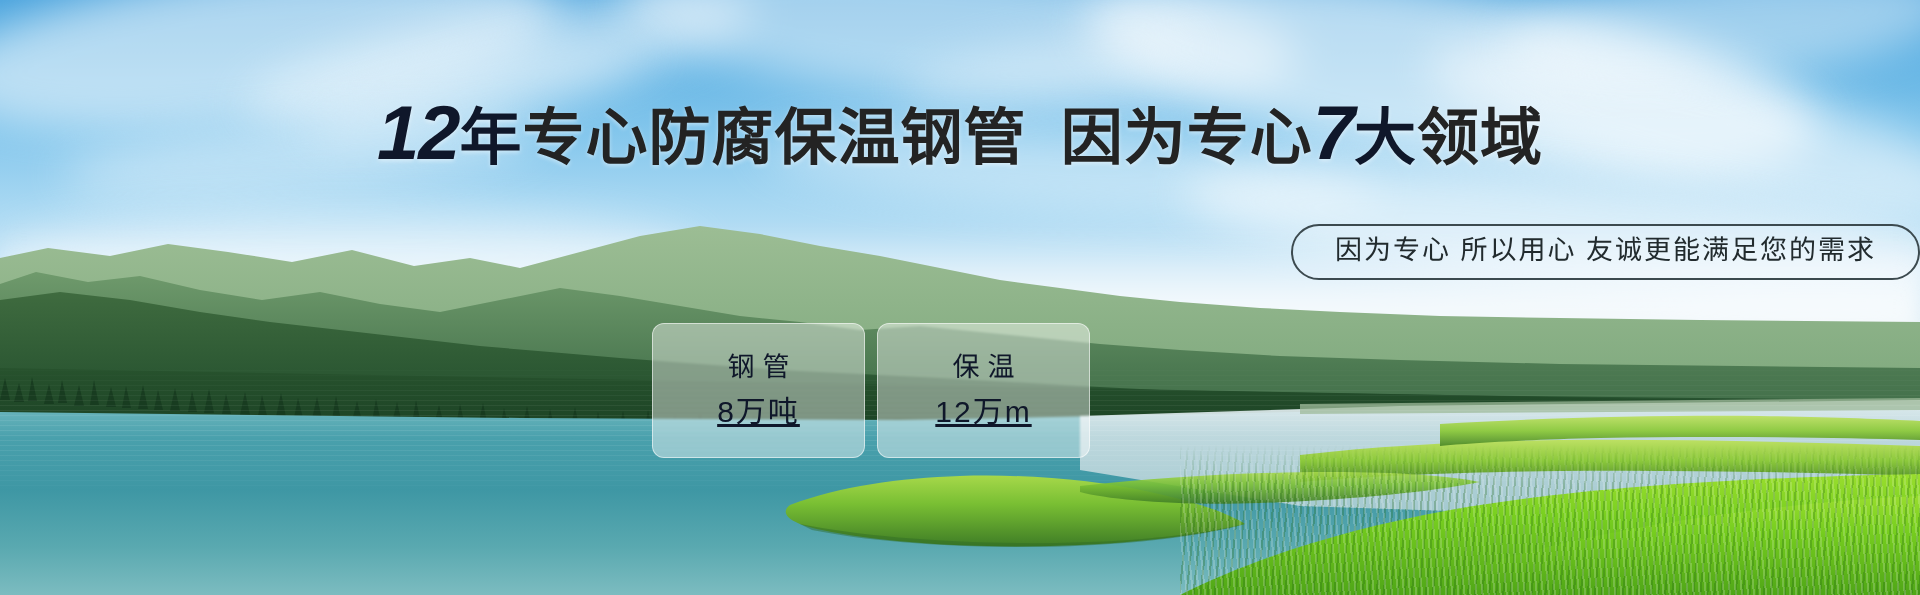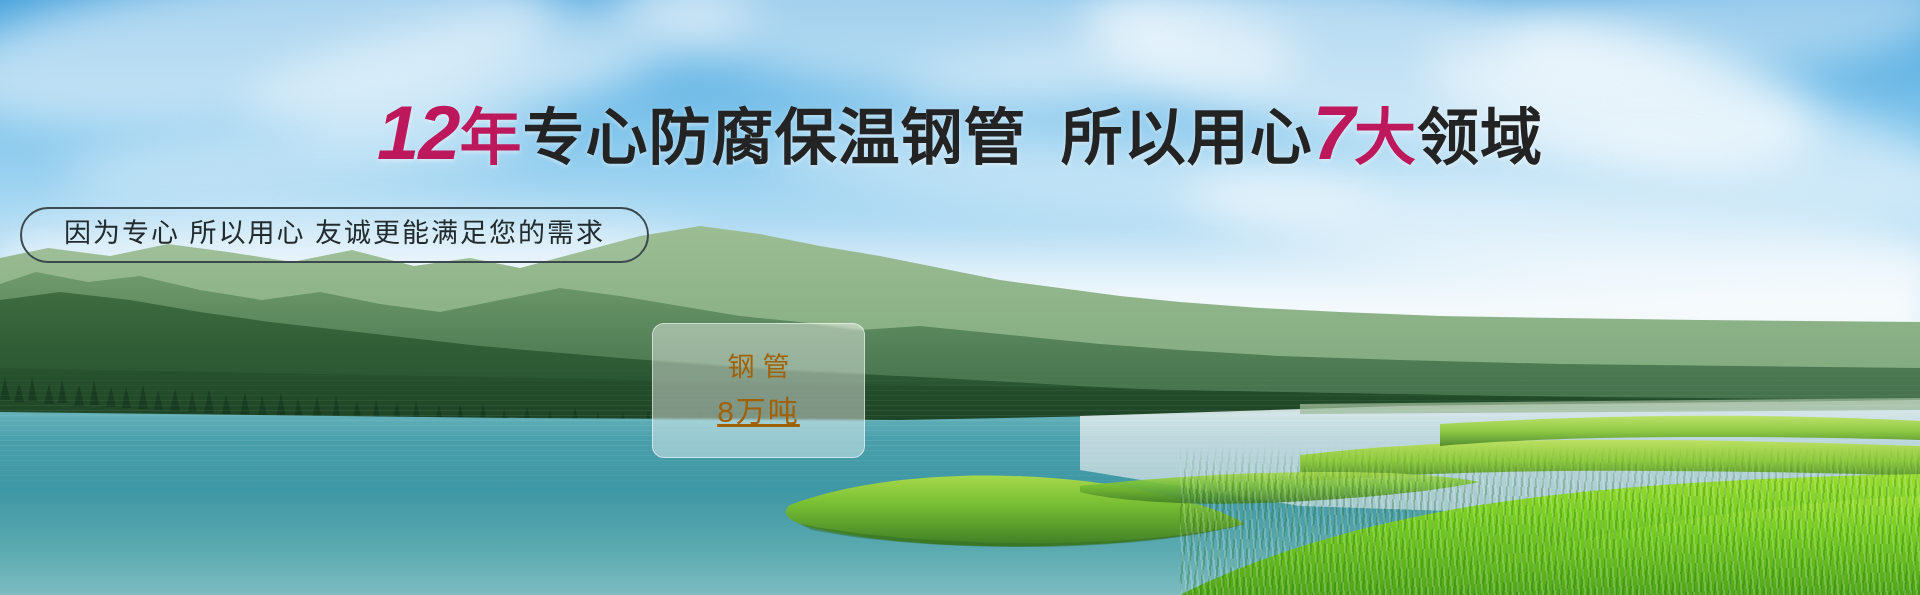--- a/index.html
+++ b/index.html
@@ -97,7 +97,7 @@
     color:#232323;
     text-shadow:0 2px 4px rgba(255,255,255,.45);
   }
-  .headline .red{color:#be185d;}
+  .headline .red{color:#0f172a;}
   .headline .num{
     font-size:76px;
     font-style:italic;

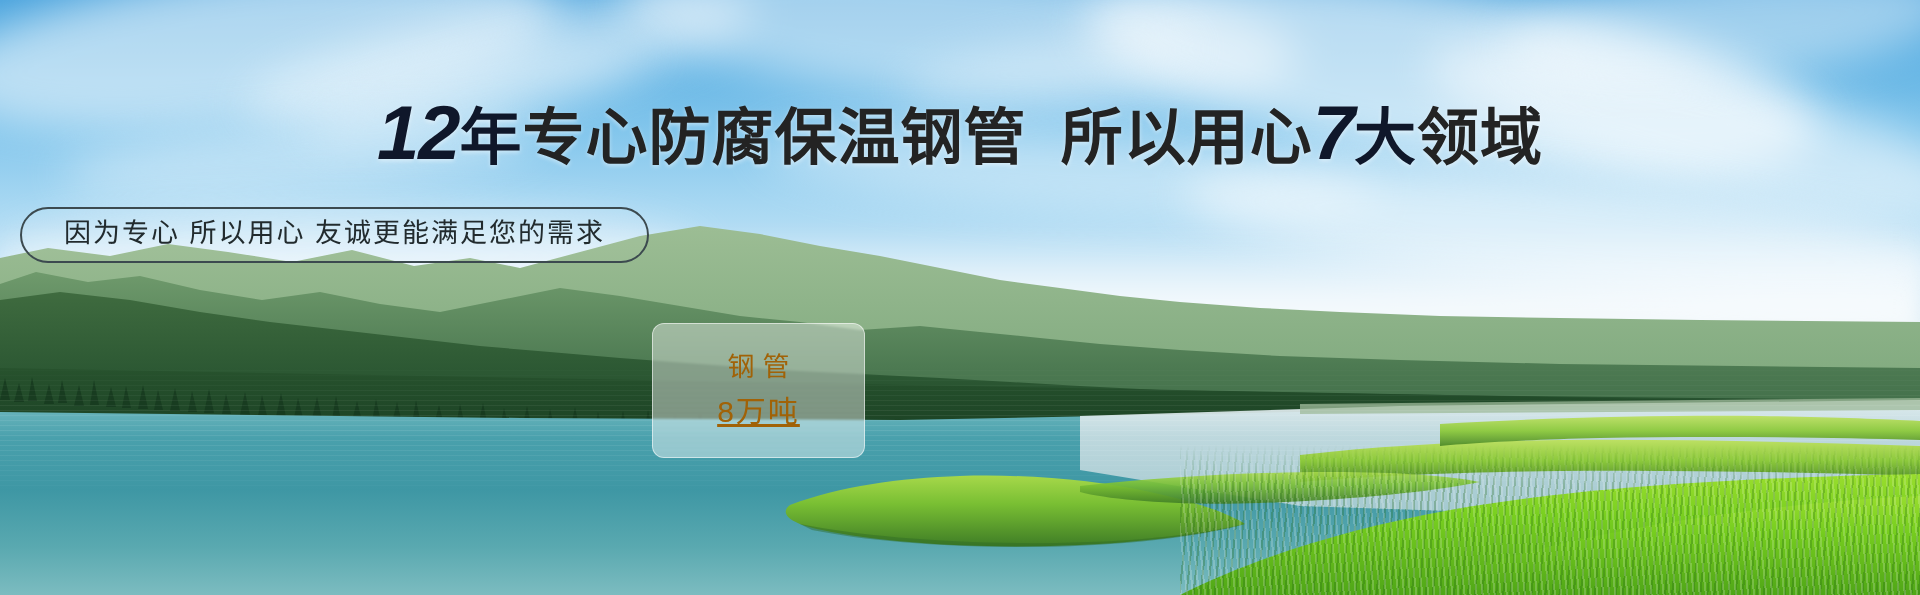--- a/index.html
+++ b/index.html
@@ -325,7 +325,7 @@
   <div class="content">
 
     <div class="headline">
-      <span class="red num">12</span><span class="red">年</span><span>专心防腐保温钢管</span><span class="gap"></span><span>所以用心</span><span class="red num">7</span><span class="red">大</span><span>领域</span>
+      <span class="red num">12</span><span class="red">年</span><span>专心防腐保温钢管</span><span class="gap"></span><span>因为专心</span><span class="red num">7</span><span class="red">大</span><span>领域</span>
     </div>
 
     <div class="subtitle-wrap">

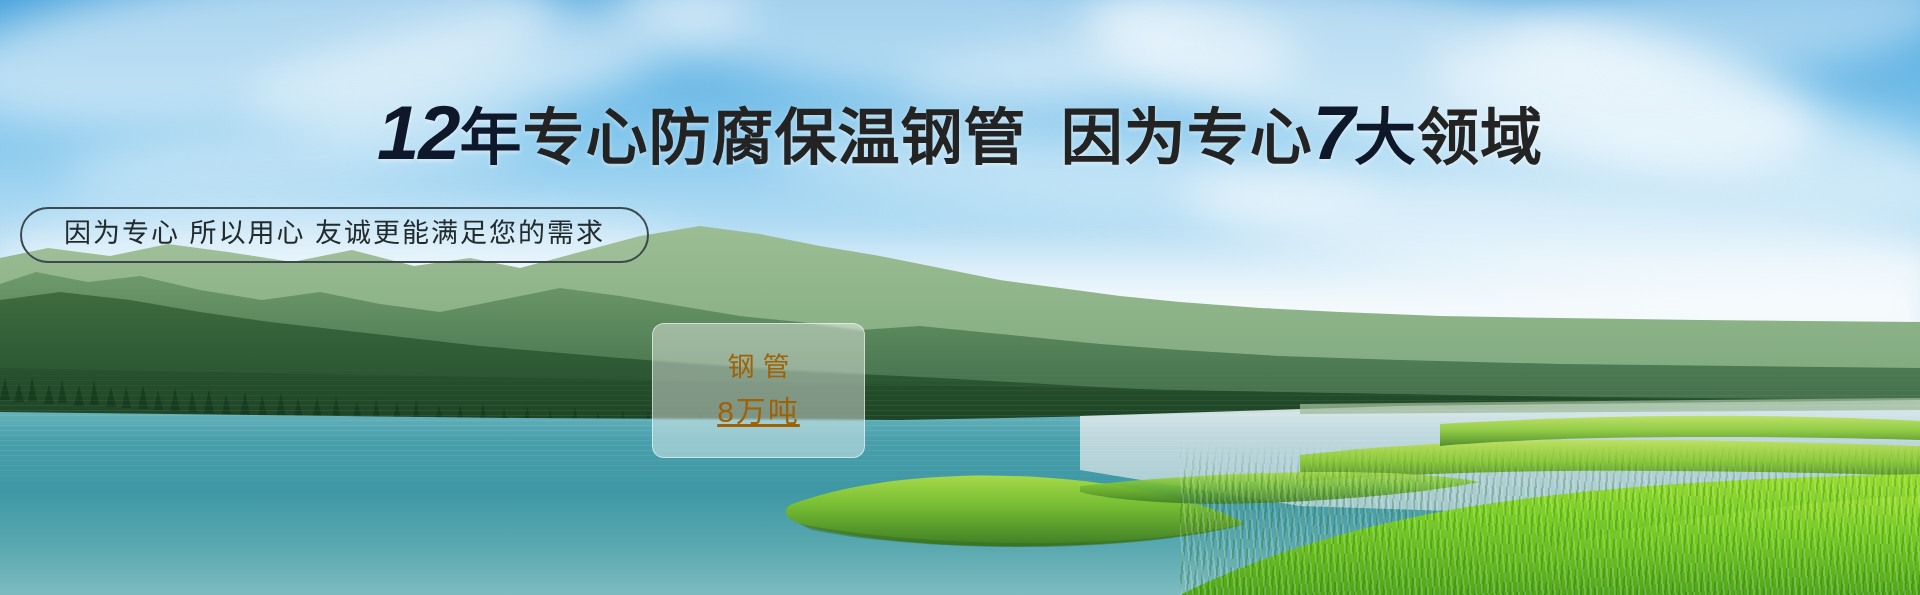--- a/index.html
+++ b/index.html
@@ -107,7 +107,7 @@
   .headline .gap{display:inline-block;width:34px;}
 
   .subtitle-wrap{
-    position:absolute;left:0;right:0;top:207px;text-align:left;padding-left:20px;
+    position:absolute;left:0;right:0;top:224px;text-align:right;padding-left:20px;
   }
   .subtitle{
     display:inline-block;

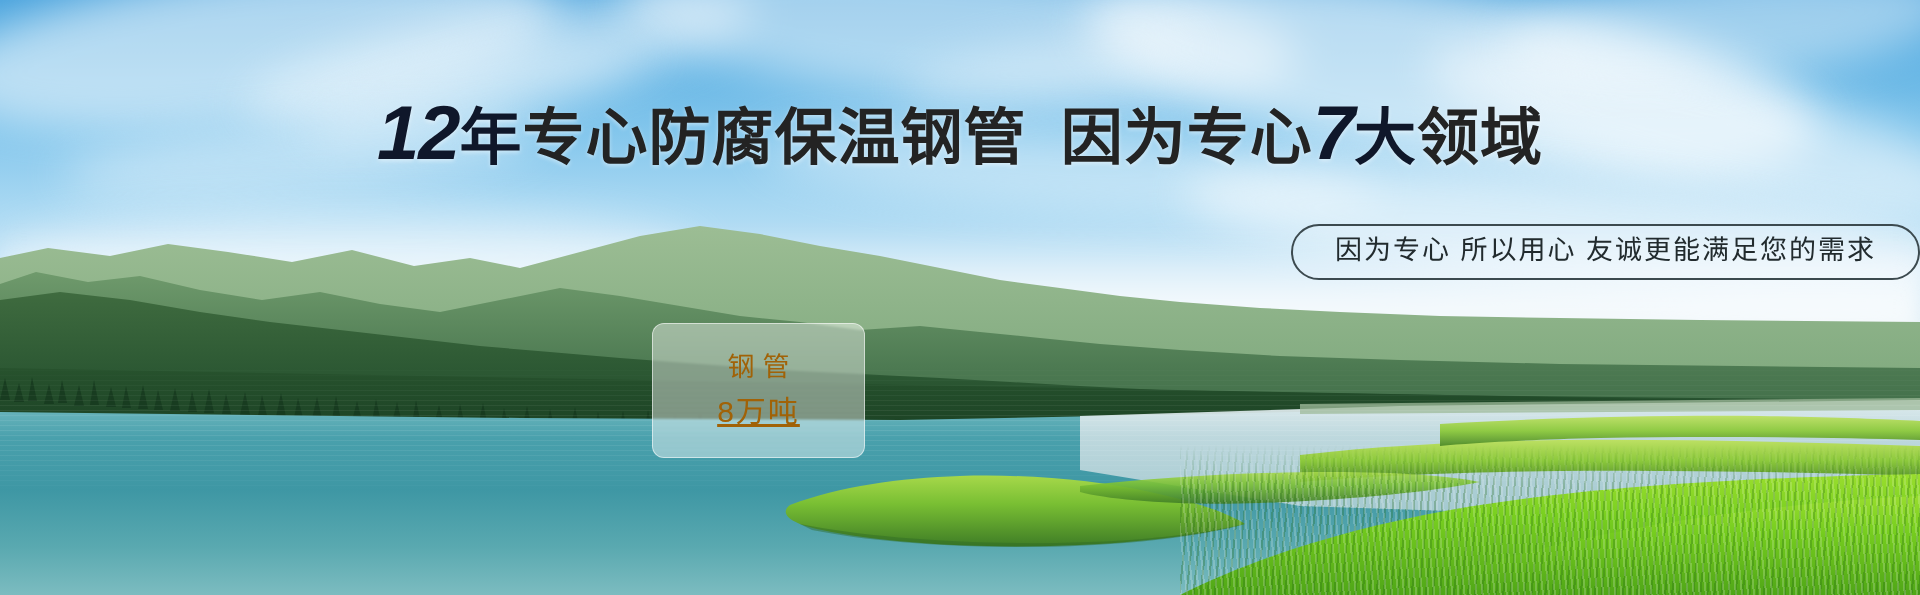--- a/index.html
+++ b/index.html
@@ -141,7 +141,7 @@
     flex-direction:column;
     align-items:center;
     justify-content:center;
-    color:#a16207;
+    color:#0f172a;
   }
   .card .ttl{
     font-size:27px;

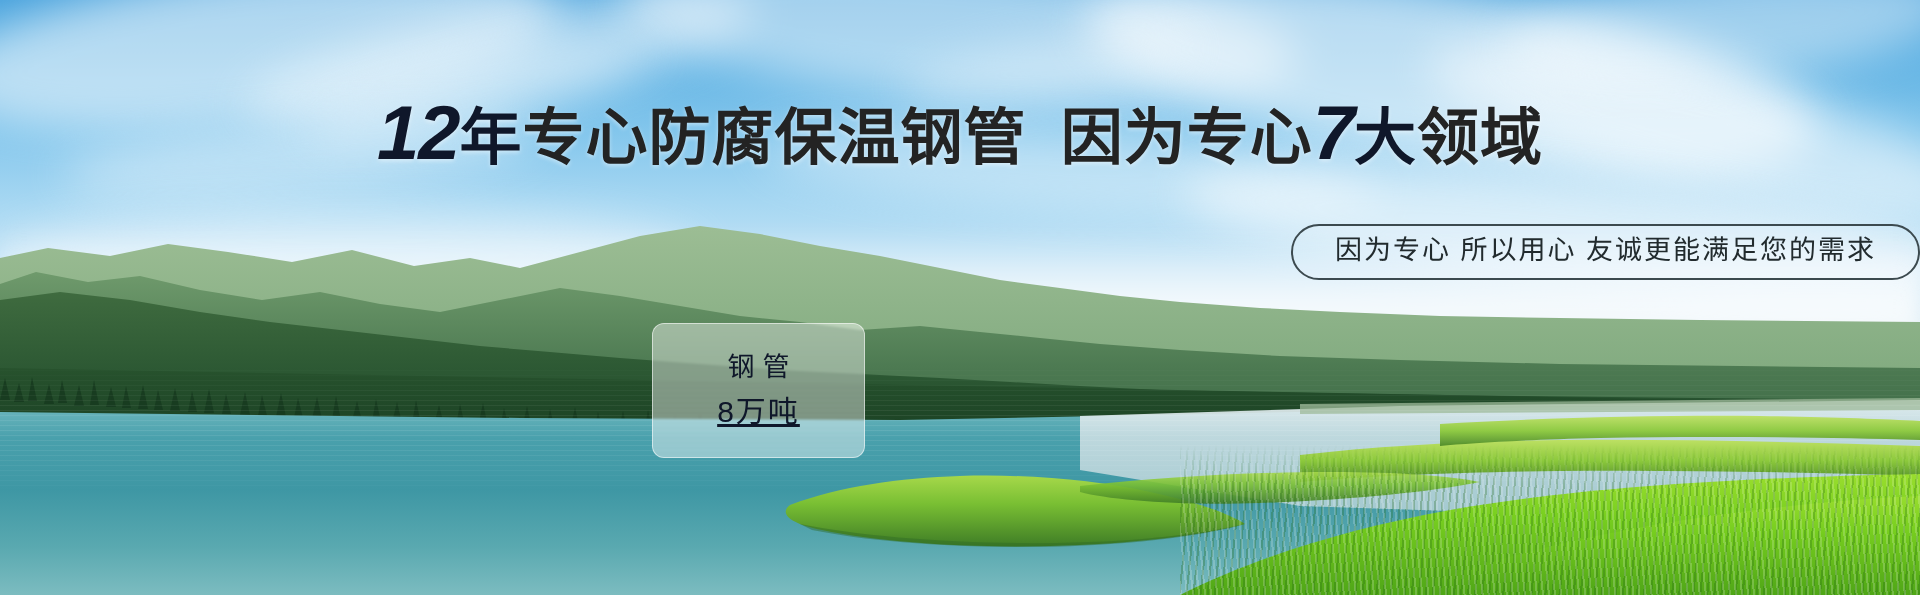--- a/index.html
+++ b/index.html
@@ -342,6 +342,12 @@
       </div>
 
 
+      <div class="card">
+        <div class="ttl">保温</div>
+        <div class="val">
+          <span>12万m</span>
+        </div>
+      </div>
 
     </div>
   </div>

